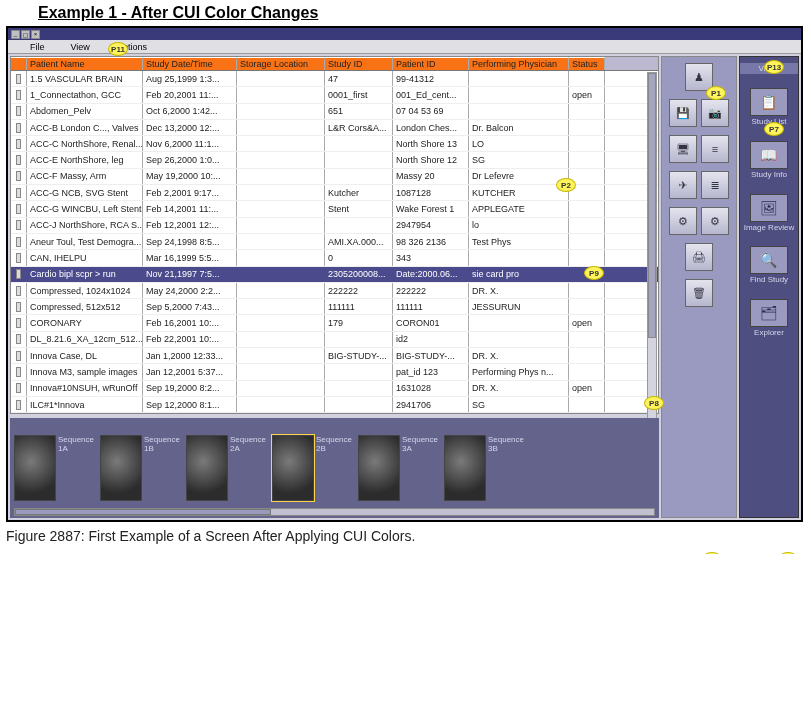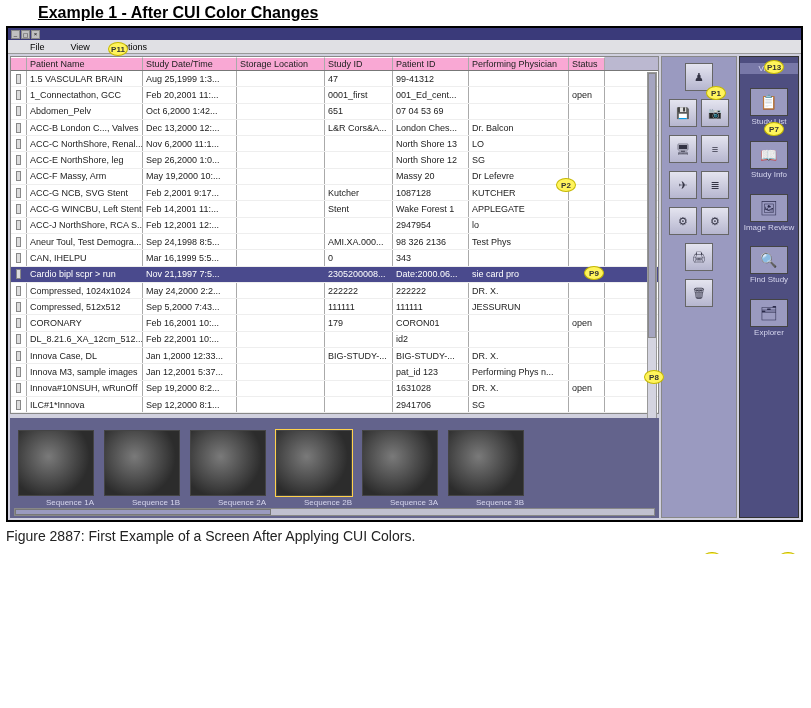--- a/index.html
+++ b/index.html
@@ -90,7 +90,7 @@
     align-items:center;
     color:#222;
   }
-  .col-headers .hcell { font-weight:normal; background:#f9a8d4; border-top:1px solid #fff; color:#222;}
+  .col-headers .hcell { font-weight:normal; background:#f97316; border-top:1px solid #fff; color:#222;}
   .c0{width:16px;border-right:none;}
   .c1{width:116px;}
   .c2{width:94px;}

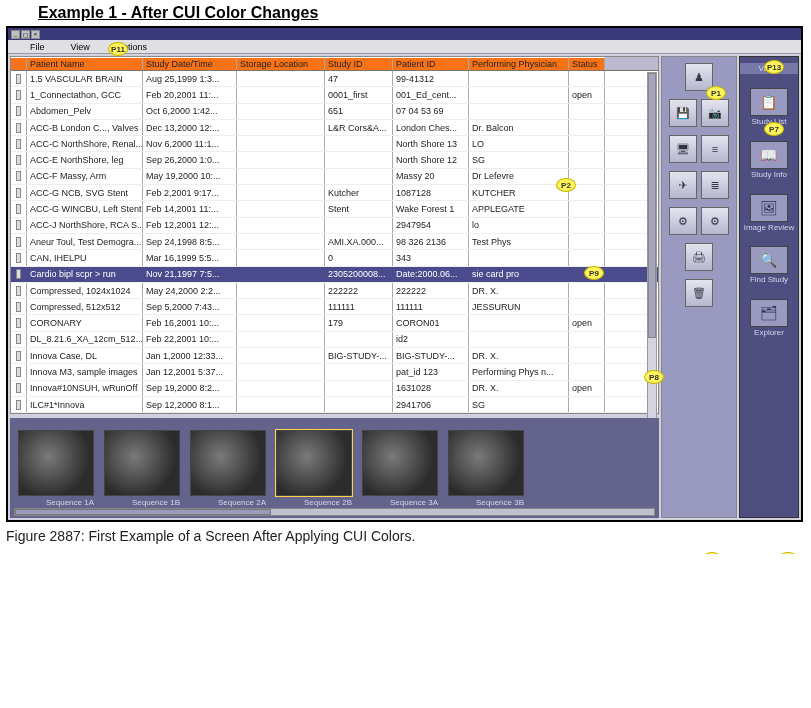--- a/index.html
+++ b/index.html
@@ -185,7 +185,7 @@
   <div class="marker" style="top:58px;left:698px;">P1</div>
   <div class="marker" style="top:32px;left:756px;">P13</div>
   <div class="marker" style="top:94px;left:756px;">P7</div>
-  <div class="marker" style="top:342px;left:636px;text-align:right;">P8</div>
+  <div class="marker" style="top:368px;left:636px;text-align:right;">P8</div>
   <div class="marker" style="top:526px;left:184px;">P10</div>
   <div class="marker" style="top:524px;left:694px;">P7</div>
   <div class="marker" style="top:524px;left:770px;">P10</div>

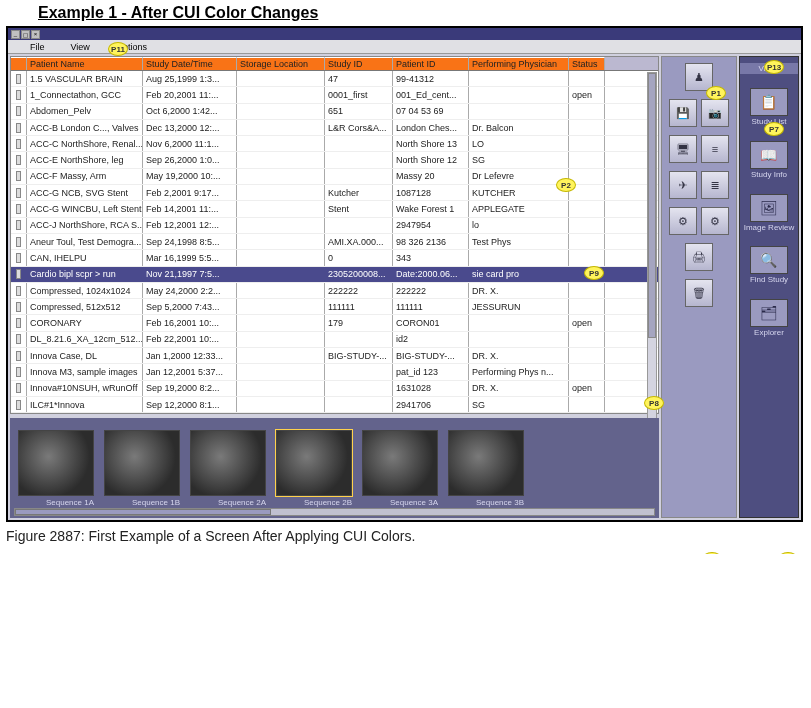--- a/index.html
+++ b/index.html
@@ -124,7 +124,7 @@
   }
   .thumb-item {
     width:80px;
-    display:flex;flex-direction:column;align-items:flex-end;gap:2px;
+    display:flex;flex-direction:row;align-items:flex-start;gap:2px;
     color:#d6d6ee;font-size:8px;
   }
   .thumb-img {

